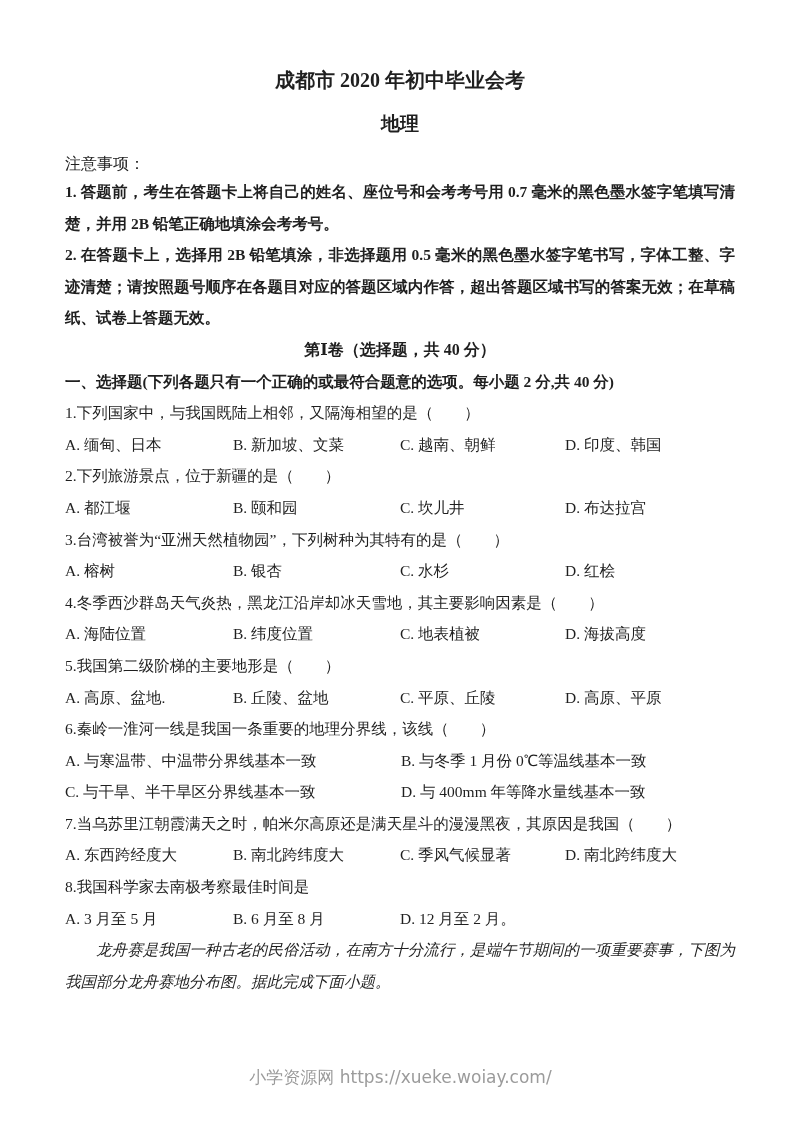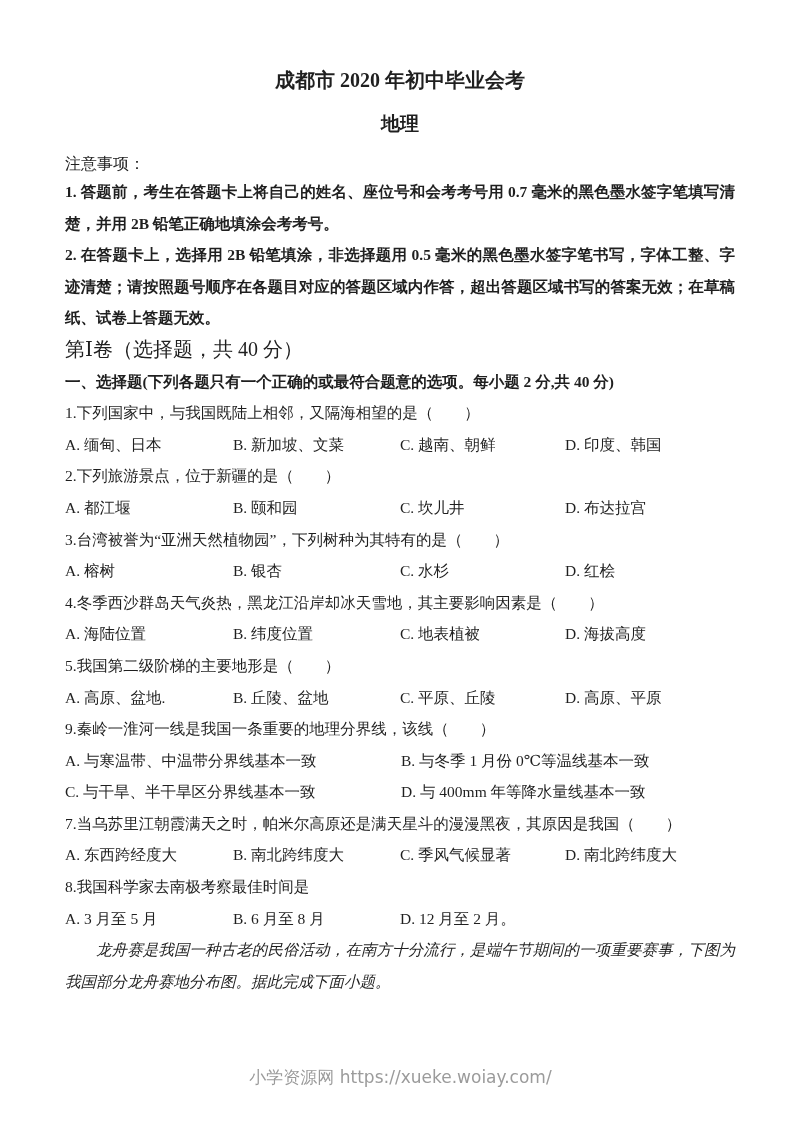--- a/index.html
+++ b/index.html
@@ -46,9 +46,10 @@
     text-align: justify;
   }
   .section-title {
-    font-weight: 400;
-    font-size: 20px;
+    font-weight: 700;
+    font-size: 16px;
     line-height: 31.6px;
+    text-align: center;
   }
   .section-sub {
     font-weight: 700;

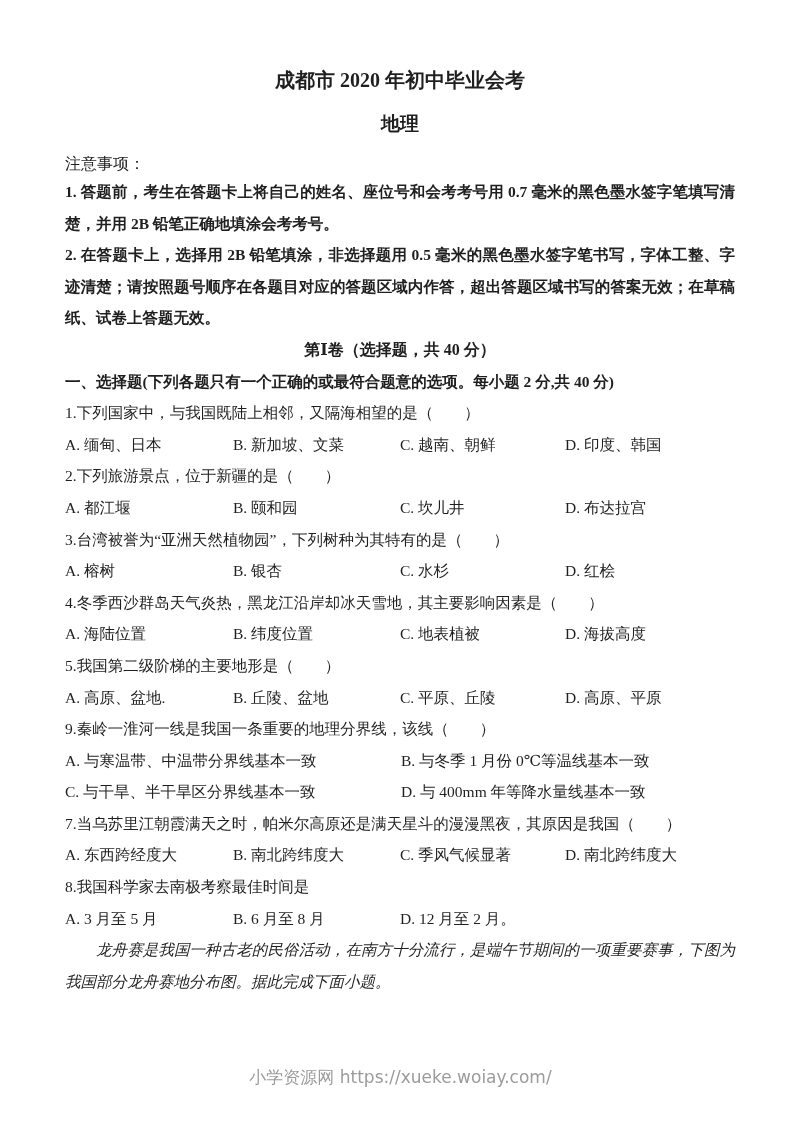--- a/index.html
+++ b/index.html
@@ -153,7 +153,7 @@
   </div>
 
   <div class="question">
-    <div class="q-stem">9.秦岭一淮河一线是我国一条重要的地理分界线，该线（　　）</div>
+    <div class="q-stem">6.秦岭一淮河一线是我国一条重要的地理分界线，该线（　　）</div>
     <div class="q-options two-col">
       <span>A. 与寒温带、中温带分界线基本一致</span>
       <span>B. 与冬季 1 月份 0℃等温线基本一致</span>

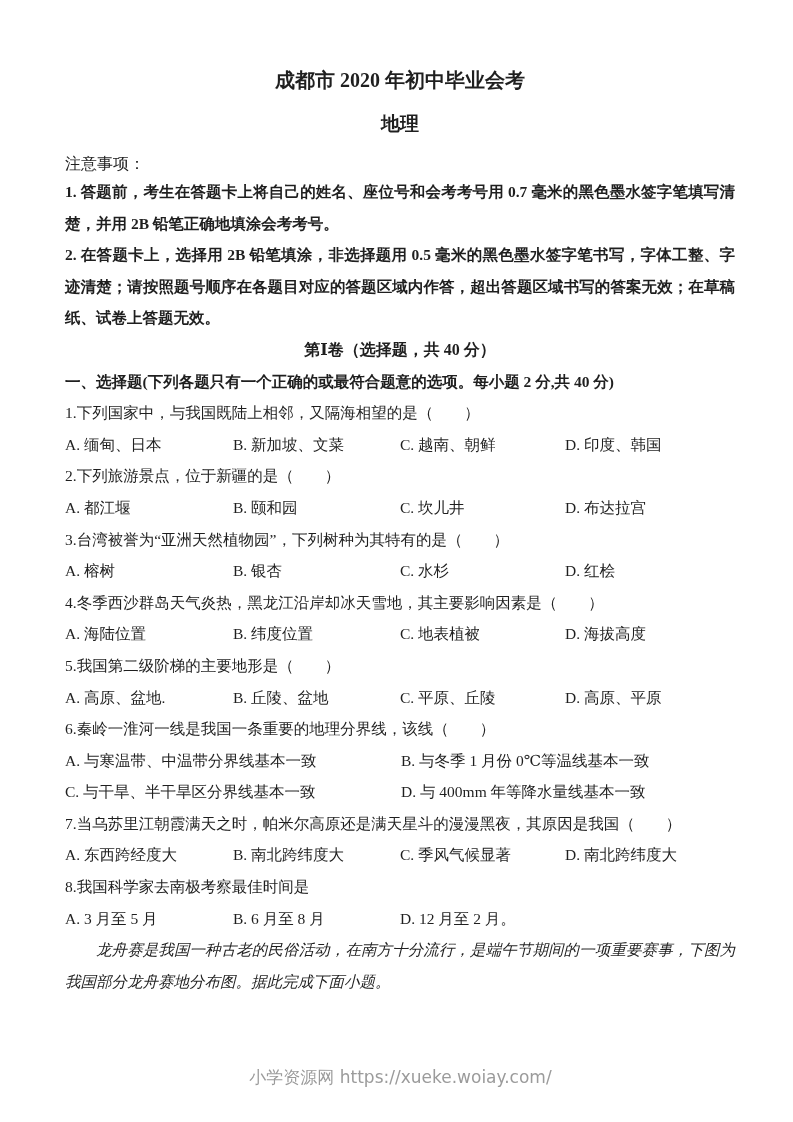--- a/index.html
+++ b/index.html
@@ -67,6 +67,7 @@
   }
   .q-options.two-col {
     grid-template-columns: 336px 1fr;
+    font-family: Liberation Serif, serif;
   }
   .passage {
     margin: 0;

